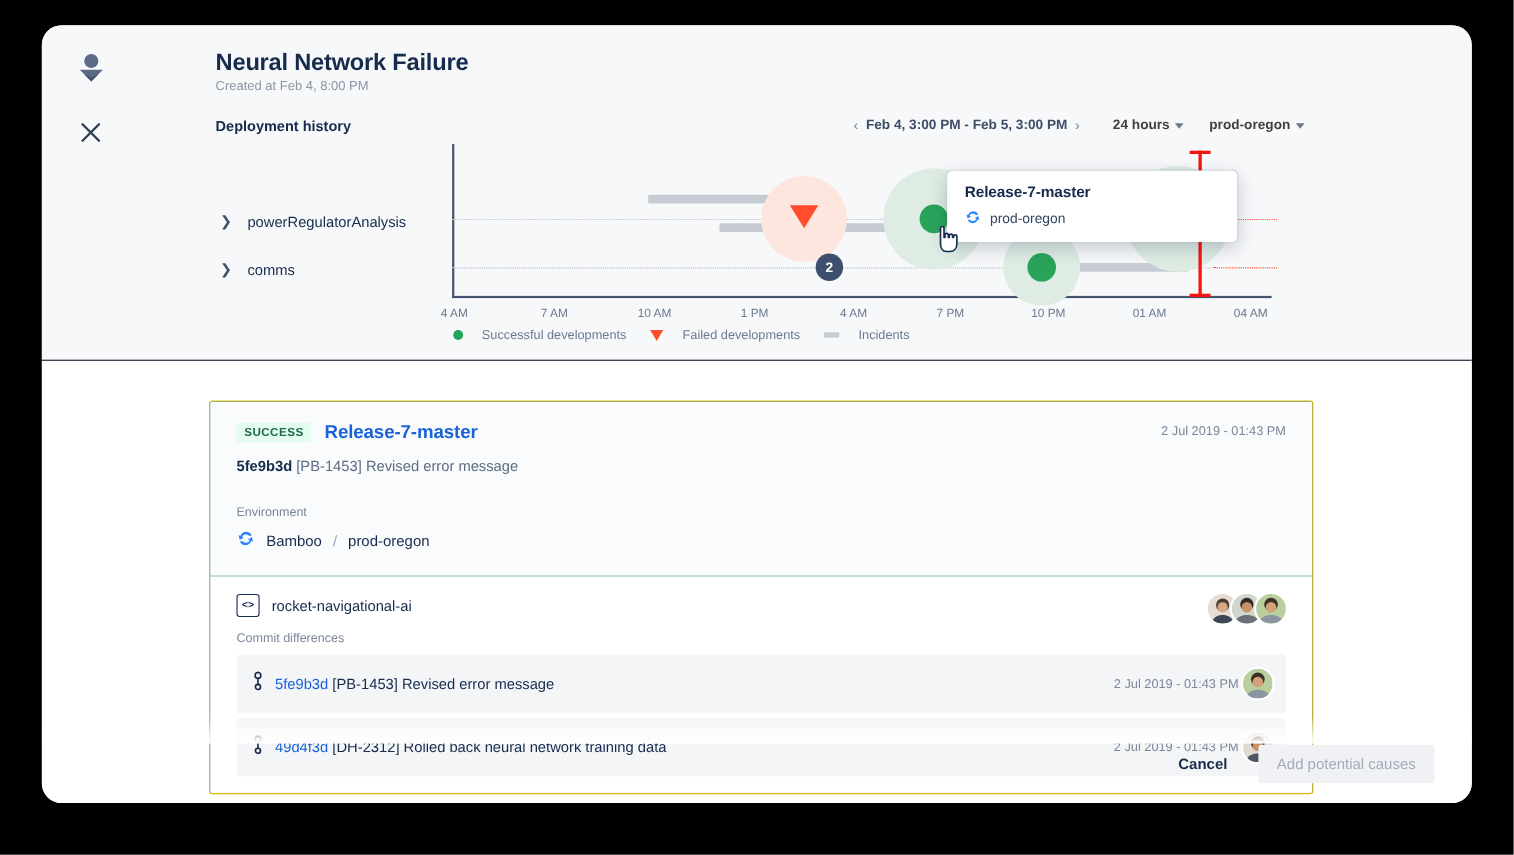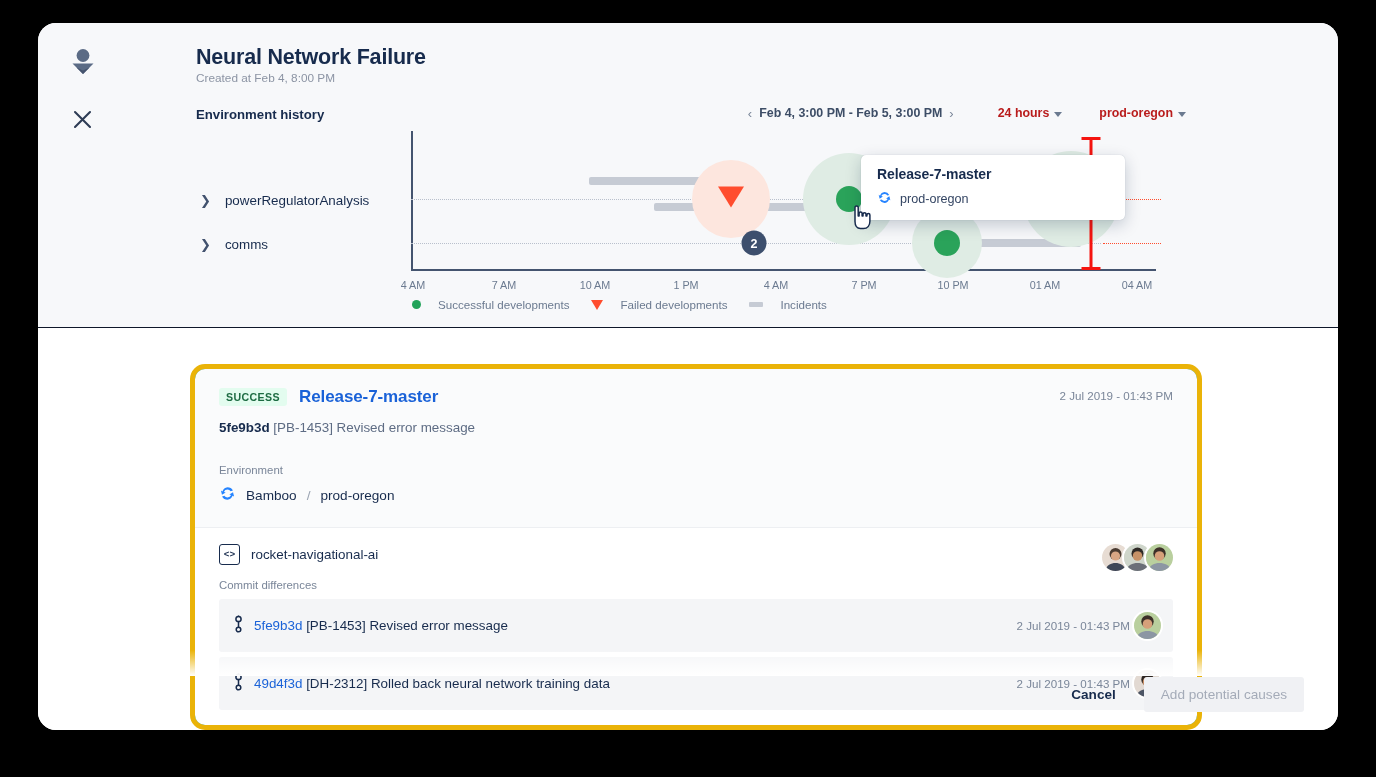--- a/index.html
+++ b/index.html
@@ -192,7 +192,7 @@
 
     <div class="page-title">Neural Network Failure</div>
     <div class="page-sub">Created at Feb 4, 8:00 PM</div>
-    <div class="section-title">Environment history</div>
+    <div class="section-title">Deployment history</div>
 
     <div class="tl-controls">
       <span class="chev">‹</span>

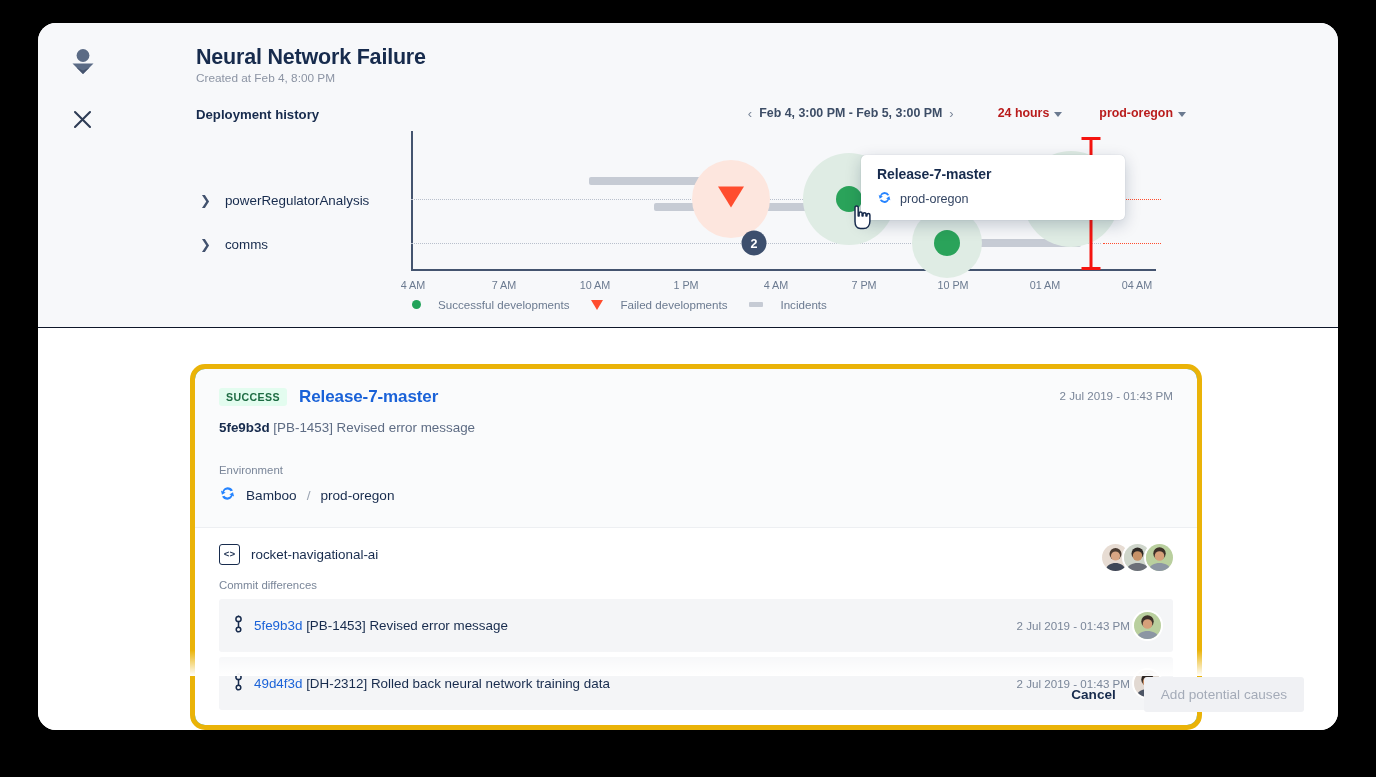--- a/index.html
+++ b/index.html
@@ -44,7 +44,7 @@
   }
   .chev{color:#7a8699;font-size:13px;padding:0 7px;cursor:pointer;line-height:1;}
   .range-text{font-weight:600;color:#3d4d66;white-space:nowrap;}
-  .ctrl{display:flex;align-items:center;gap:5px;margin-left:37px;cursor:pointer;font-weight:600;color:#b91c1c;white-space:nowrap;}
+  .ctrl{display:flex;align-items:center;gap:5px;margin-left:23px;cursor:pointer;font-weight:600;color:#404040;white-space:nowrap;}
   .caret{width:0;height:0;border-left:4px solid transparent;border-right:4px solid transparent;border-top:5px solid #6b7a90;margin-top:2px;}
 
   

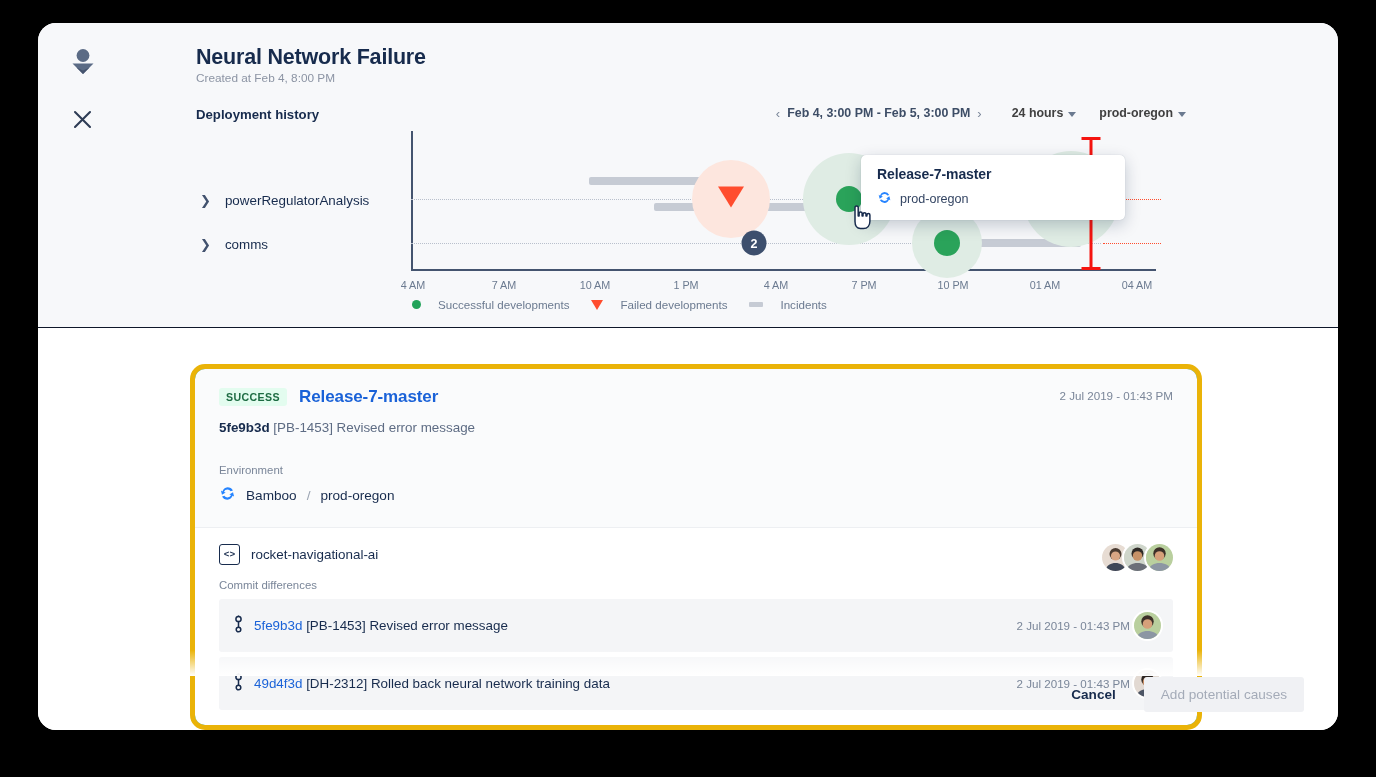--- a/index.html
+++ b/index.html
@@ -109,7 +109,7 @@
   }
   .card{
     position:absolute;left:152px;top:35px;width:1002px;
-    background:#15803d;border:5px solid #eab308;border-radius:15px;overflow:hidden;
+    background:#15803d;border:1px solid #eab308;border-radius:3px;overflow:hidden;
   }
   .card-head{padding:18px 24px 22px 24px;position:relative;background:#fafbfc;}
   .status-line{display:flex;align-items:center;gap:12px;}

